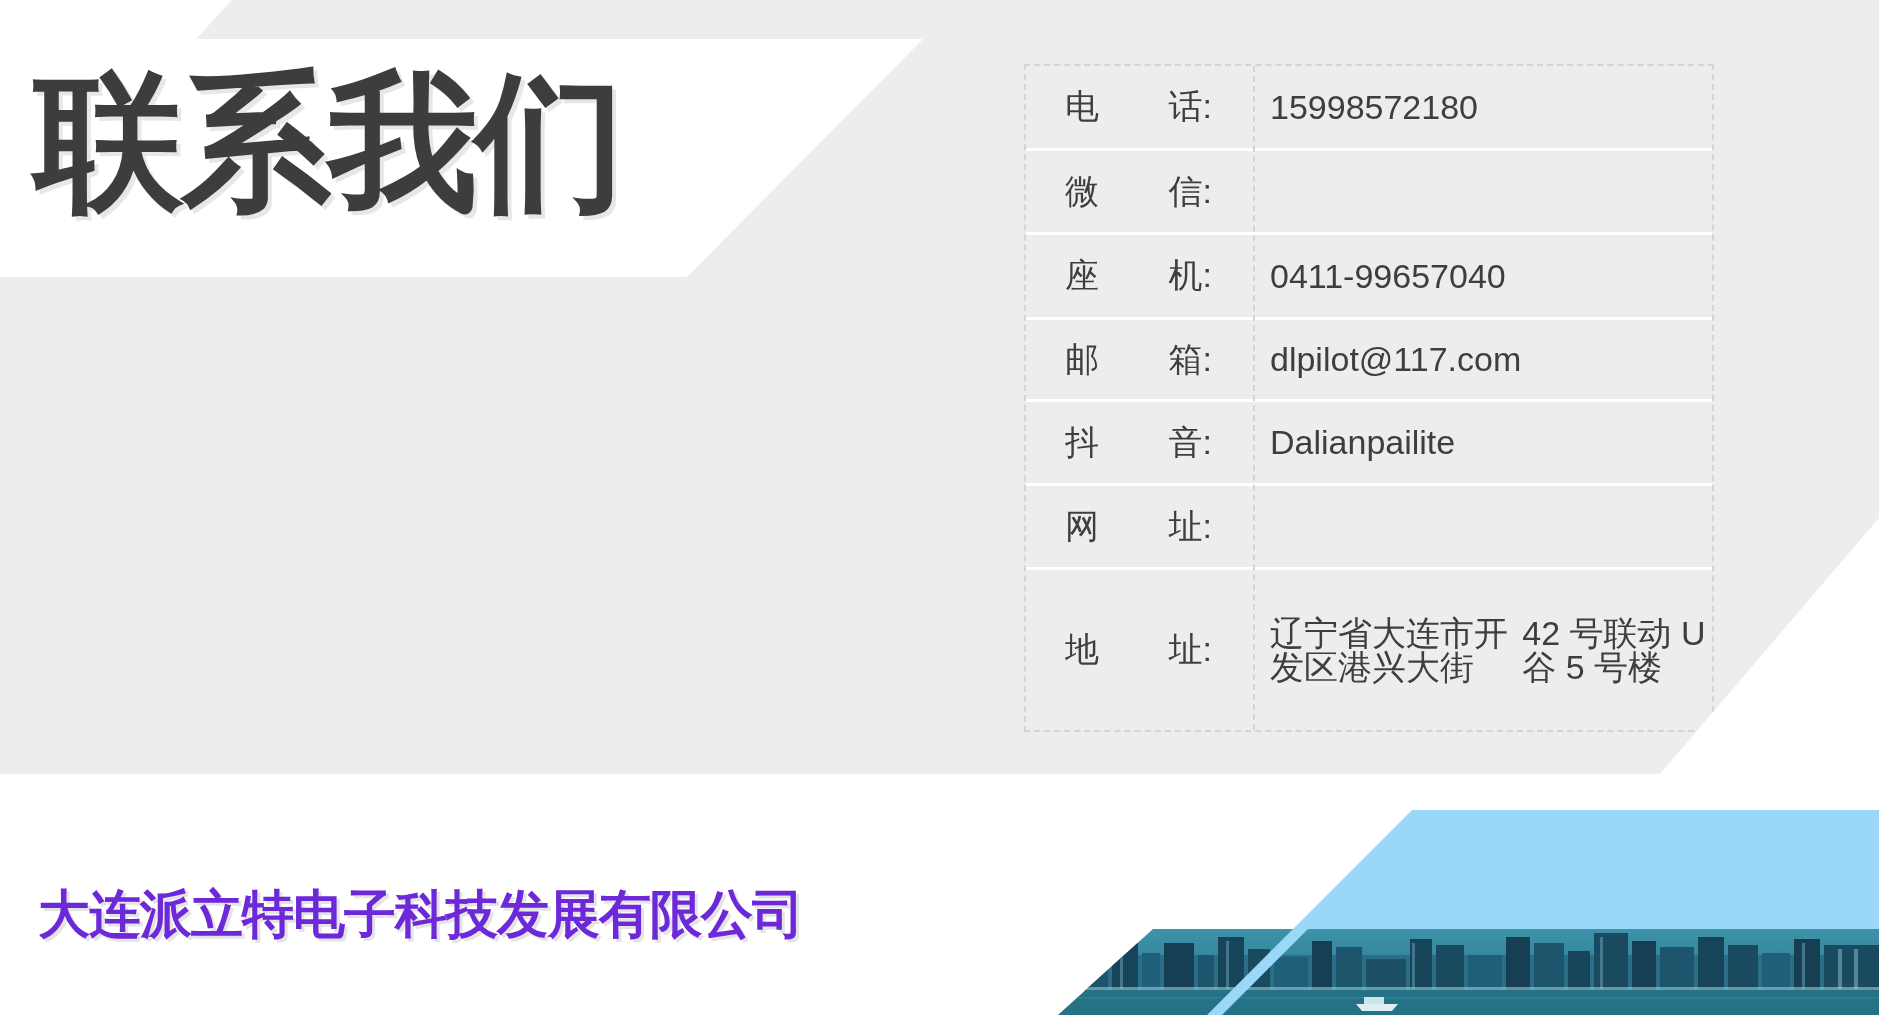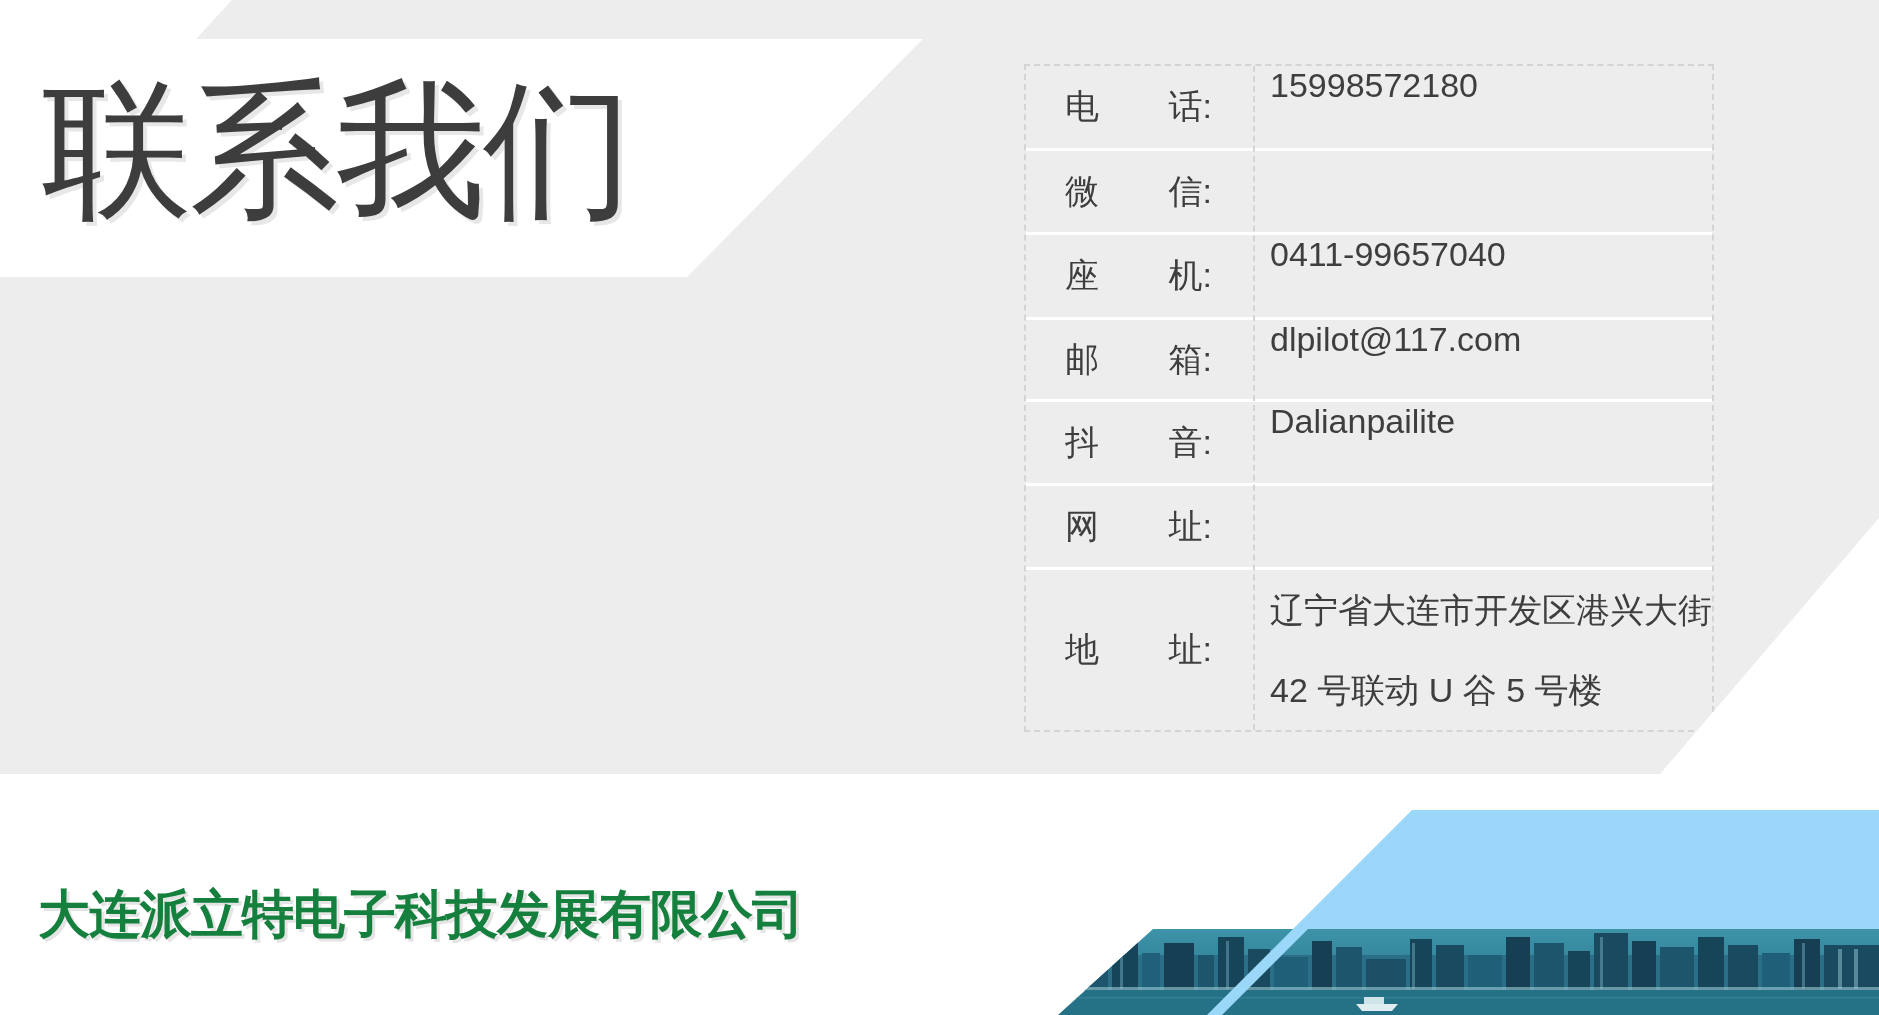--- a/index.html
+++ b/index.html
@@ -17,8 +17,8 @@
     filter:drop-shadow(0 3px 4px rgba(0,0,0,.10));
   }
   .title{
-    position:absolute;left:34px;top:64px;margin:8px;z-index:4;
-    font-size:150px;line-height:1.05;font-weight:400;letter-spacing:-3px;color:#3d3d3d;
+    position:absolute;left:34px;top:64px;margin:0;z-index:4;
+    font-size:150px;line-height:1.05;font-weight:700;letter-spacing:-3px;color:#3d3d3d;
     text-shadow:4px 4px 0 rgba(175,175,175,.30);
   }
 

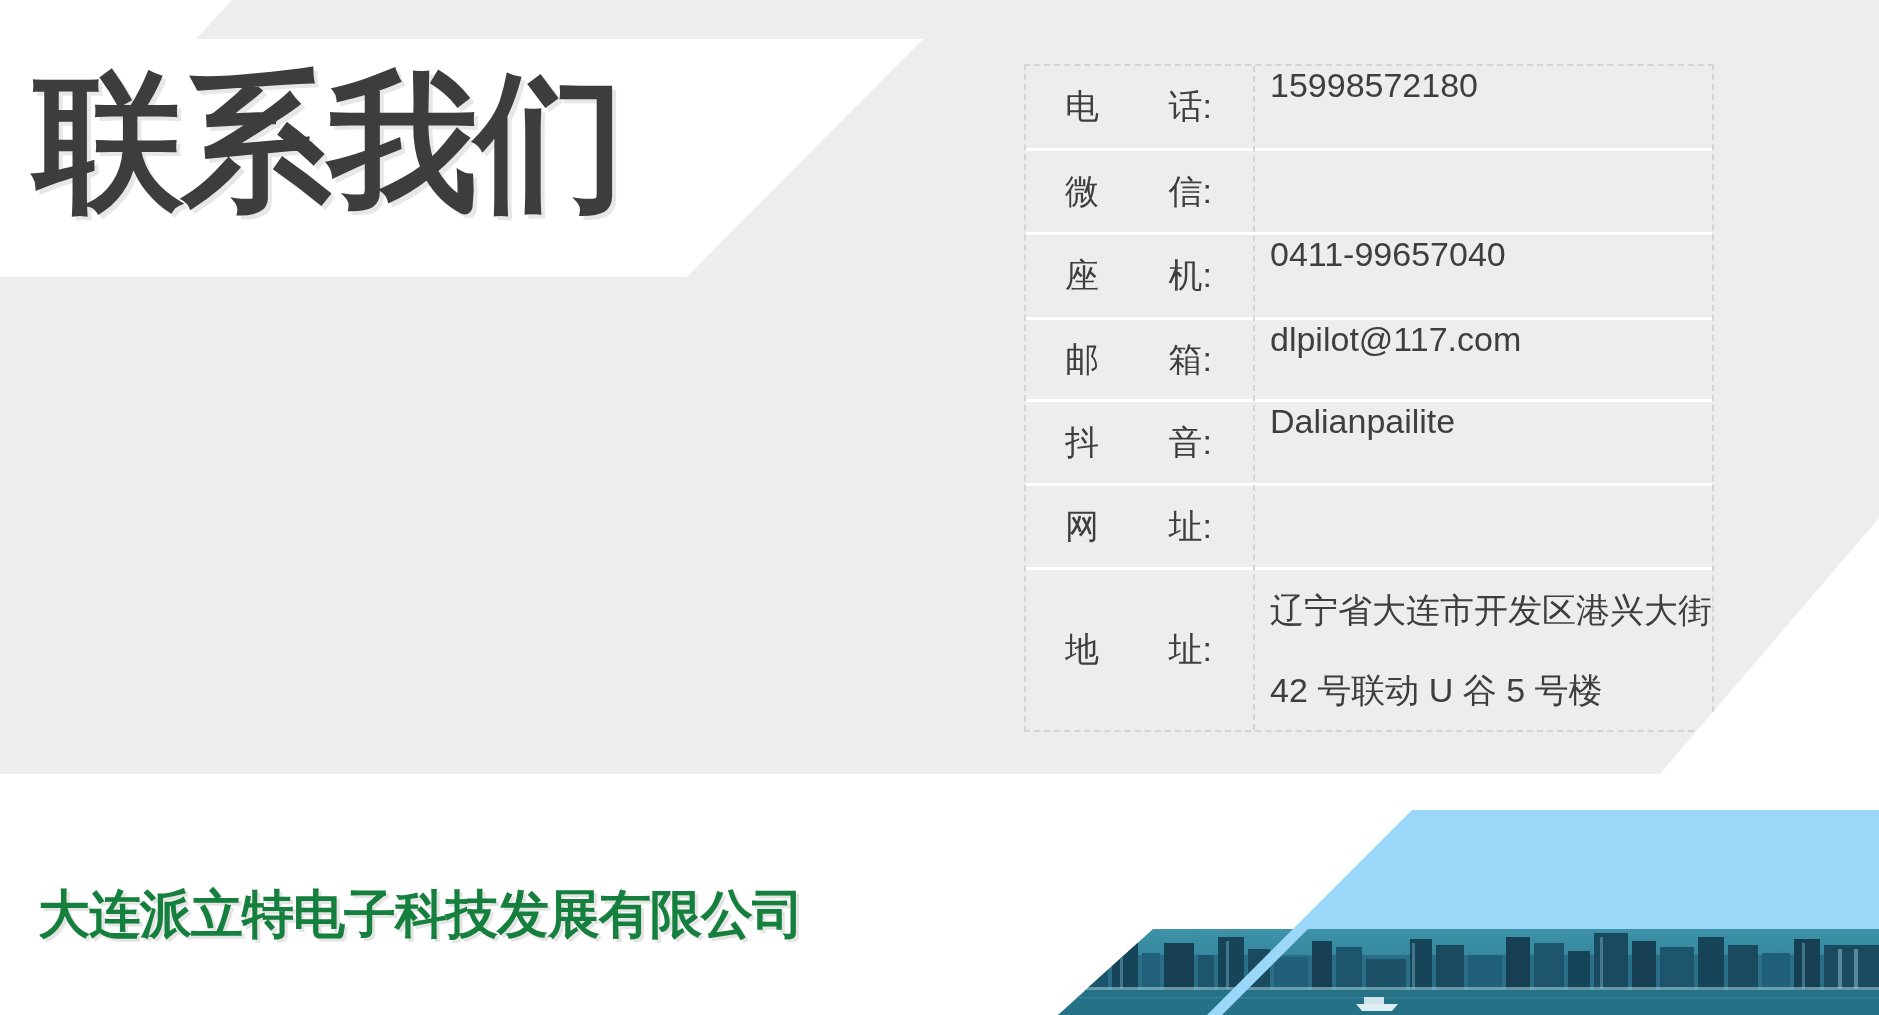--- a/index.html
+++ b/index.html
@@ -36,7 +36,7 @@
   .trow + .trow{border-top:3px solid #ffffff;}
   .cell-label{width:229px;box-sizing:border-box;display:flex;align-items:center;padding-left:39px;}
   .lbl{display:flex;justify-content:space-between;width:147px;font-size:34px;color:#3e3e3e;}
-  .cell-value{flex:1;display:flex;align-items:flex-start;padding-left:15px;font-size:34px;color:#3e3e3e;}
+  .cell-value{flex:1;display:flex;align-items:center;padding-left:15px;font-size:34px;color:#3e3e3e;}
   .addr{display:flex;flex-direction:column;justify-content:center;row-gap:46px;line-height:34px;}
 
   

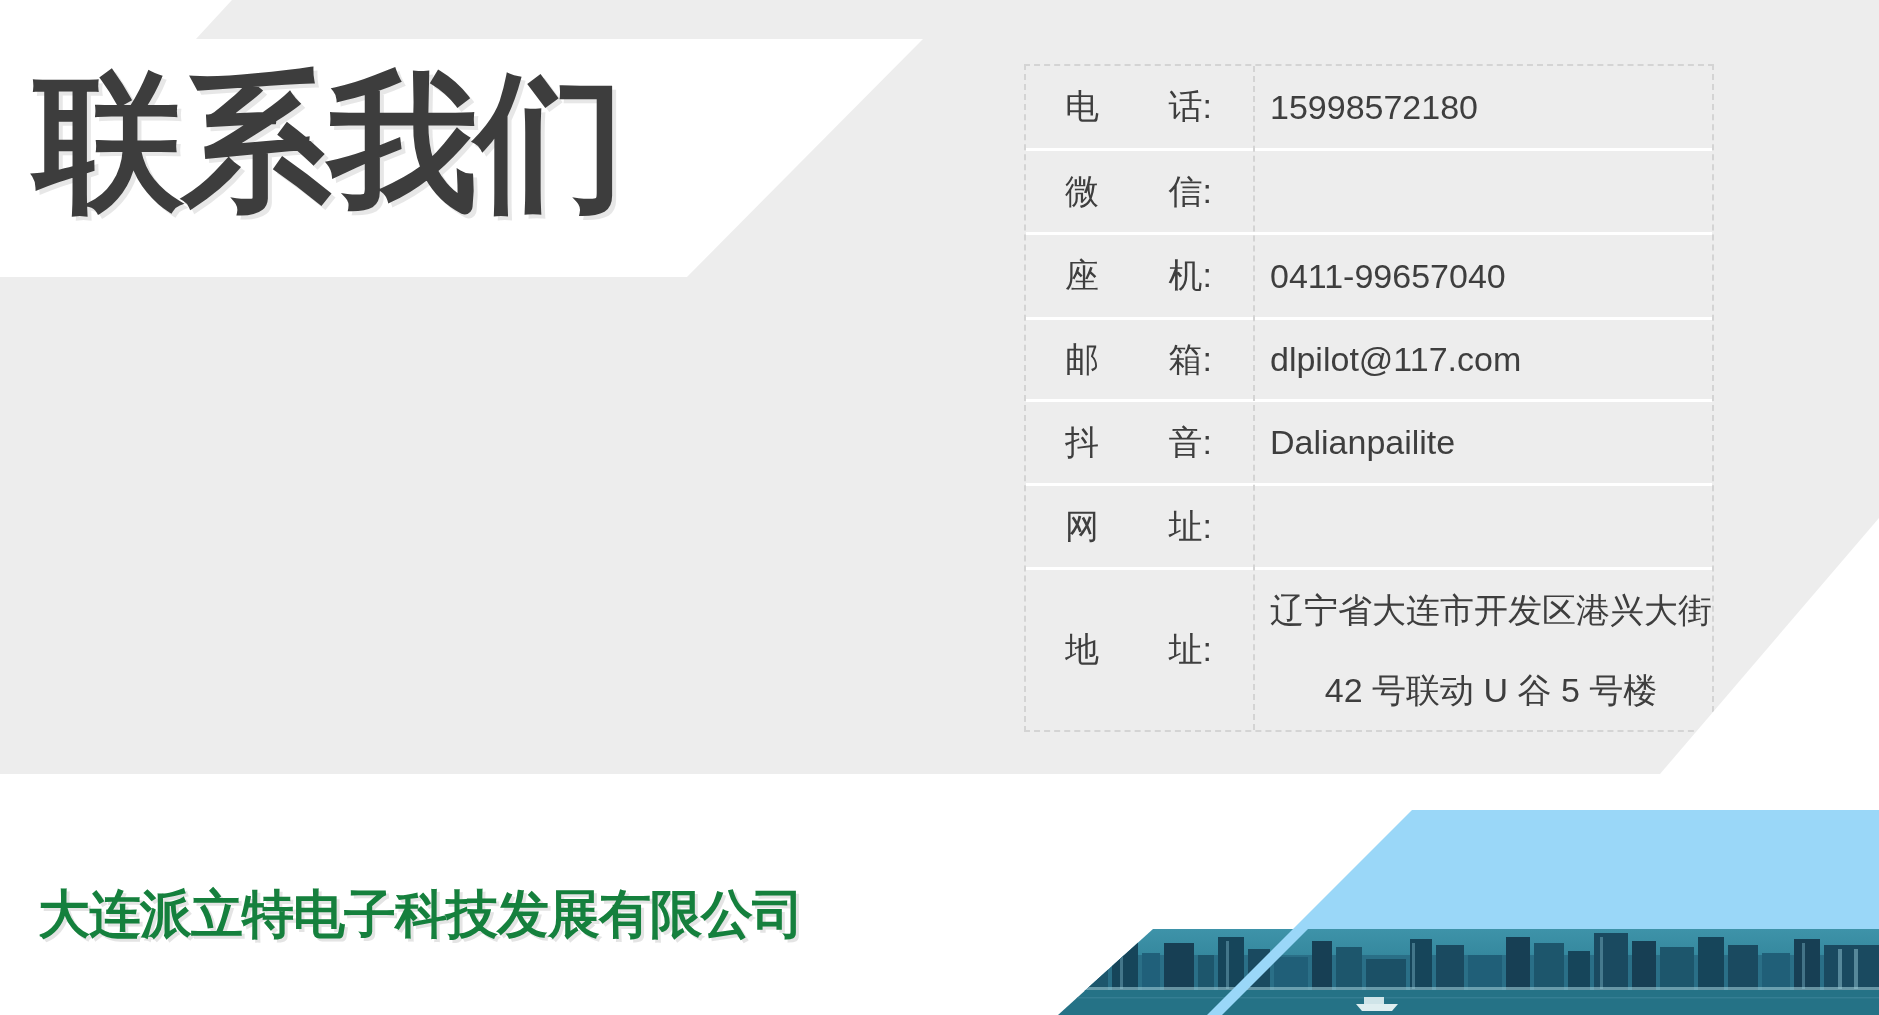--- a/index.html
+++ b/index.html
@@ -37,7 +37,7 @@
   .cell-label{width:229px;box-sizing:border-box;display:flex;align-items:center;padding-left:39px;}
   .lbl{display:flex;justify-content:space-between;width:147px;font-size:34px;color:#3e3e3e;}
   .cell-value{flex:1;display:flex;align-items:center;padding-left:15px;font-size:34px;color:#3e3e3e;}
-  .addr{display:flex;flex-direction:column;justify-content:center;row-gap:46px;line-height:34px;}
+  .addr{display:flex;flex-direction:row;justify-content:center;row-gap:46px;line-height:34px;}
 
   
   .blue-band{position:absolute;inset:0;background:#9ad7f8;z-index:5;

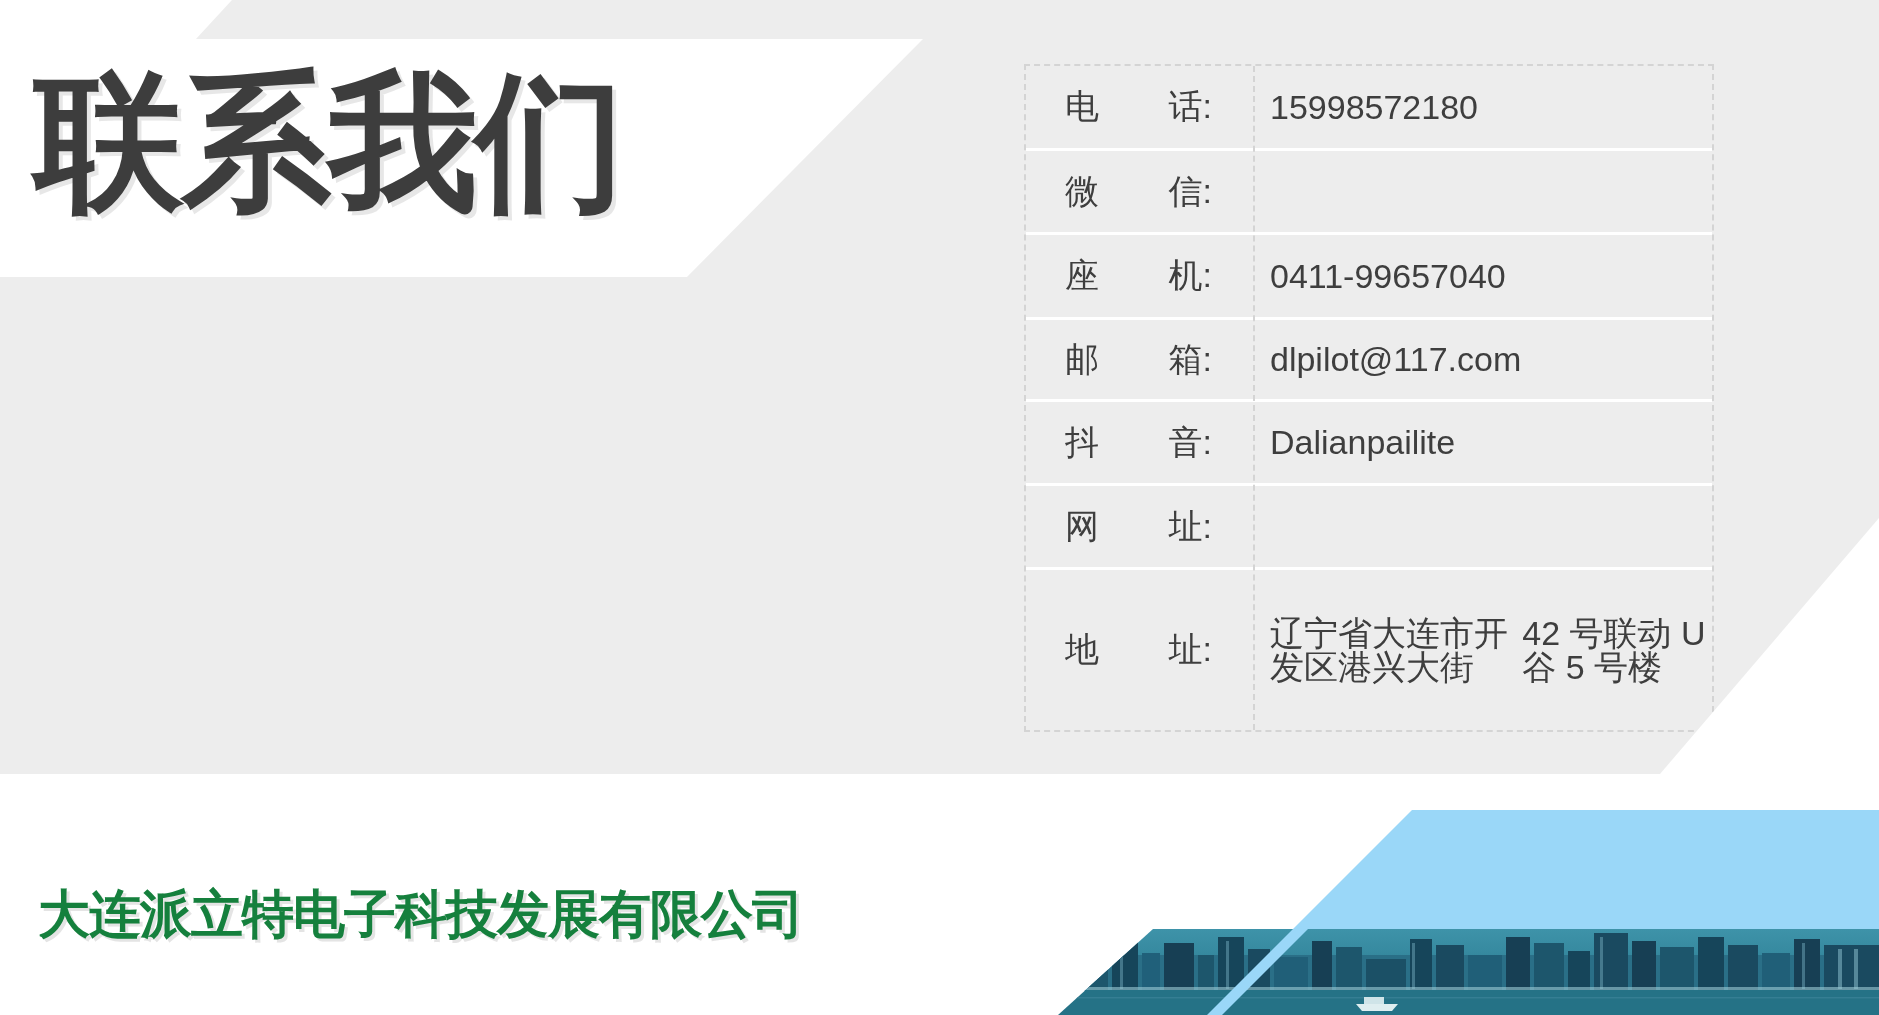--- a/index.html
+++ b/index.html
@@ -50,7 +50,7 @@
 
   .company{
     position:absolute;left:38px;top:880px;margin:0;z-index:5;
-    font-size:52px;font-weight:800;letter-spacing:-1px;color:#15803d;
+    font-size:52px;font-weight:800;letter-spacing:-1px;color:#6d28d9;
     text-shadow:3px 3px 0 rgba(165,165,165,.30);
   }
 </style>

